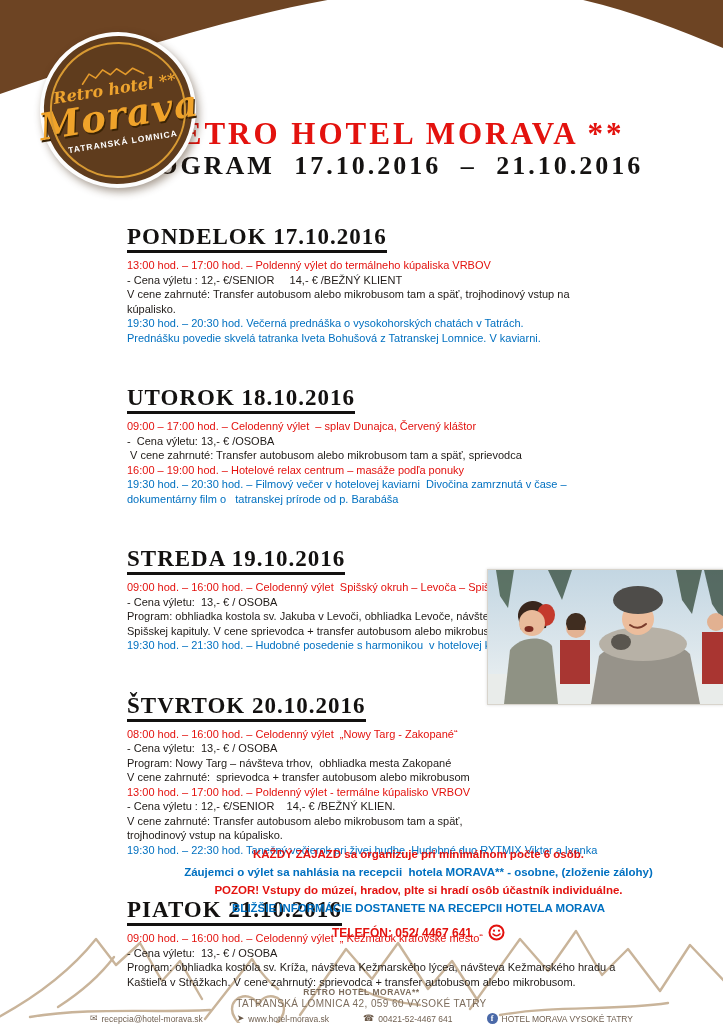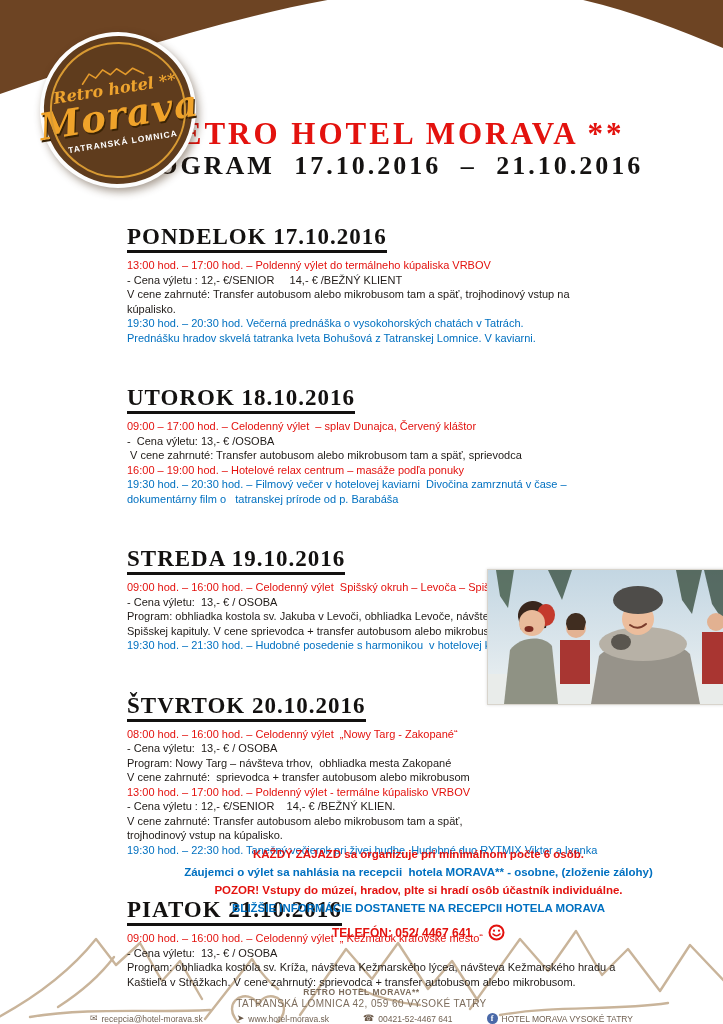--- a/index.html
+++ b/index.html
@@ -118,7 +118,7 @@
           <div class="line black">V cene zahrnuté: Transfer autobusom alebo mikrobusom tam a späť, trojhodinový vstup na</div>
           <div class="line black">kúpalisko.</div>
           <div class="line blue">19:30 hod. – 20:30 hod. Večerná prednáška o vysokohorských chatách v Tatrách.</div>
-          <div class="line blue">Prednášku hradov skvelá tatranka Iveta Bohušová z Tatranskej Lomnice. V kaviarni.</div>
+          <div class="line blue">Prednášku povedie skvelá tatranka Iveta Bohušová z Tatranskej Lomnice. V kaviarni.</div>
         </div>
     </section>
 

